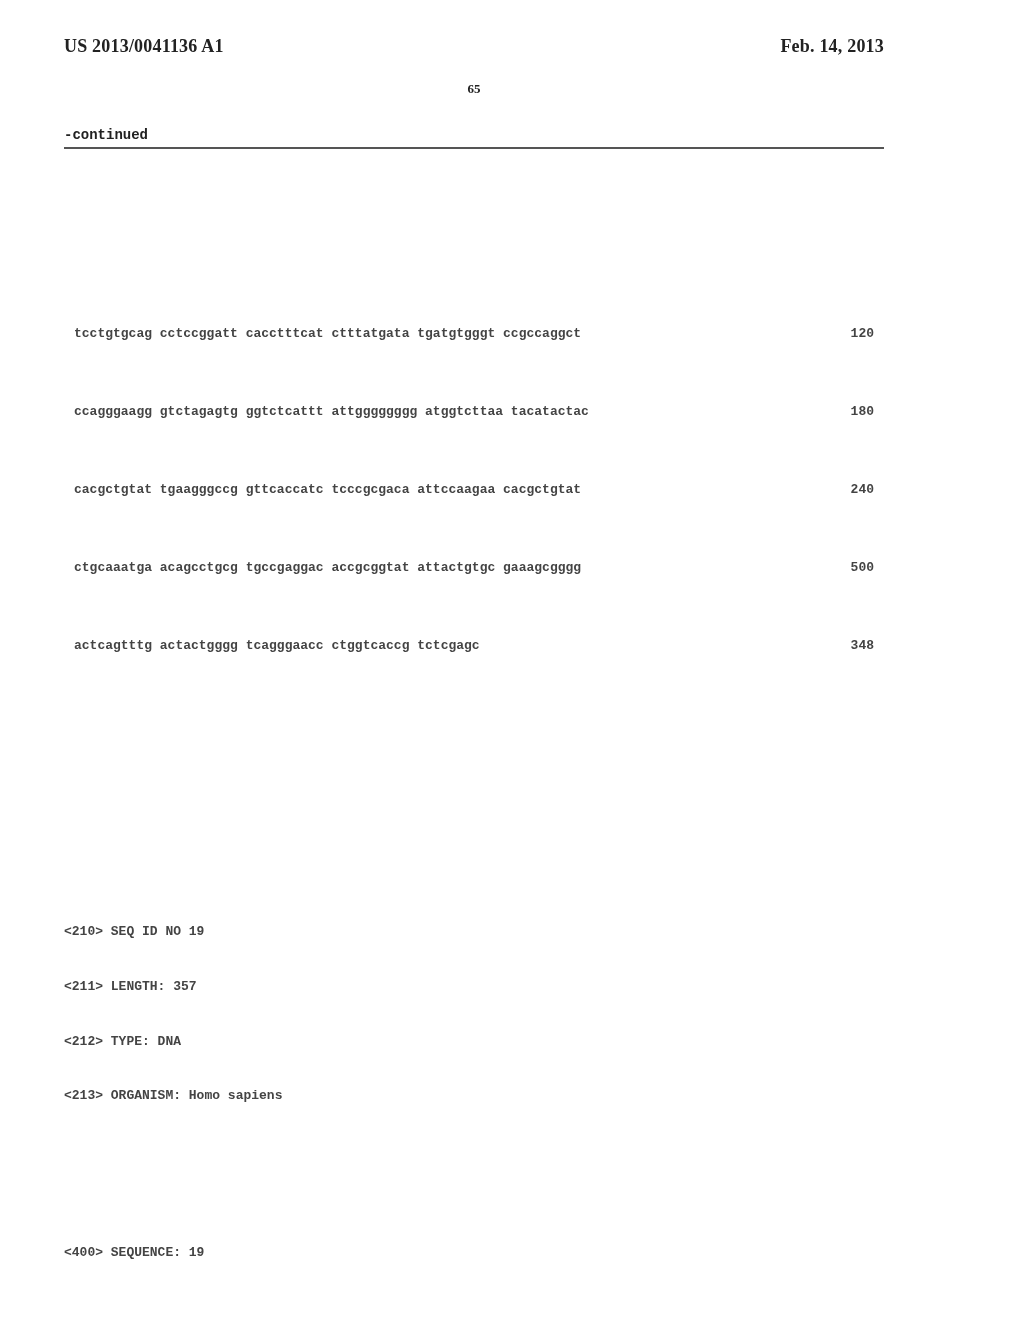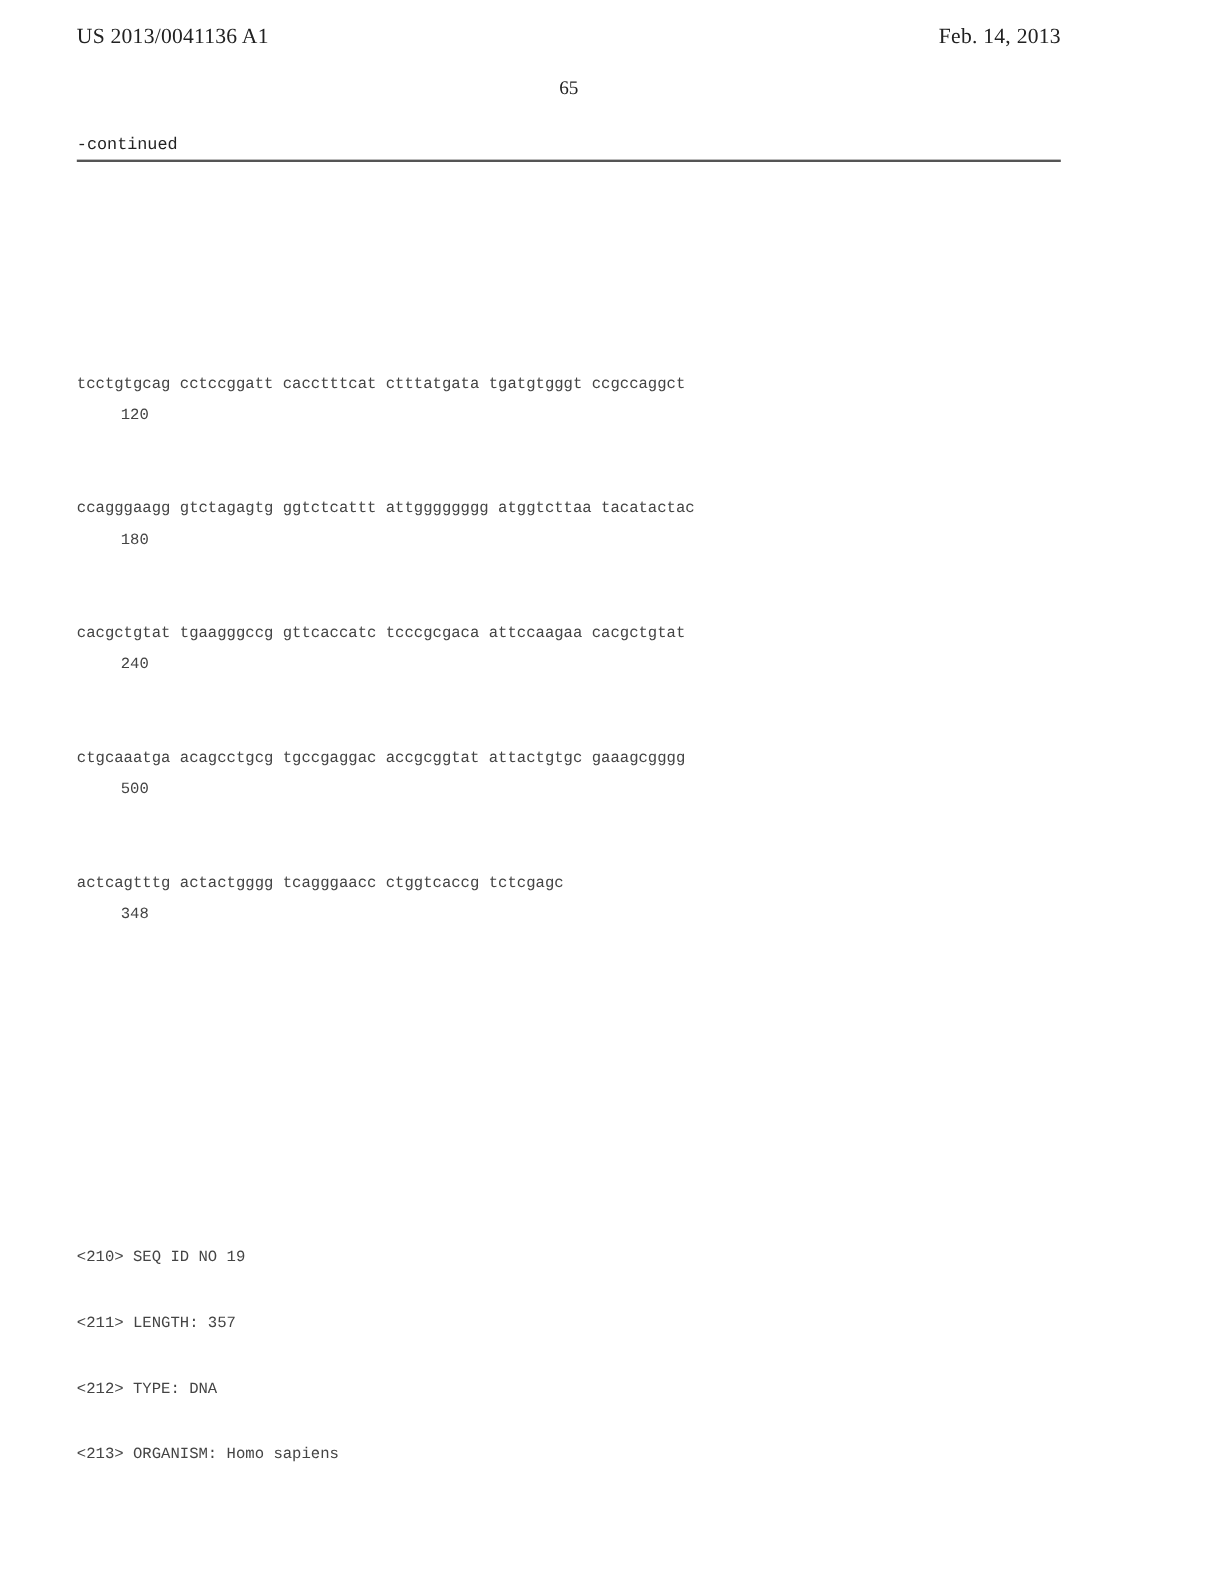--- a/index.html
+++ b/index.html
@@ -18,8 +18,9 @@
     position: relative;
     width: 948px;
     height: 1320px;
-    padding: 20px 64px 40px 64px;
+    padding: 36px 64px 40px 64px;
     box-sizing: border-box;
+    font-weight: bold;
   }
   .header {
     display: flex;

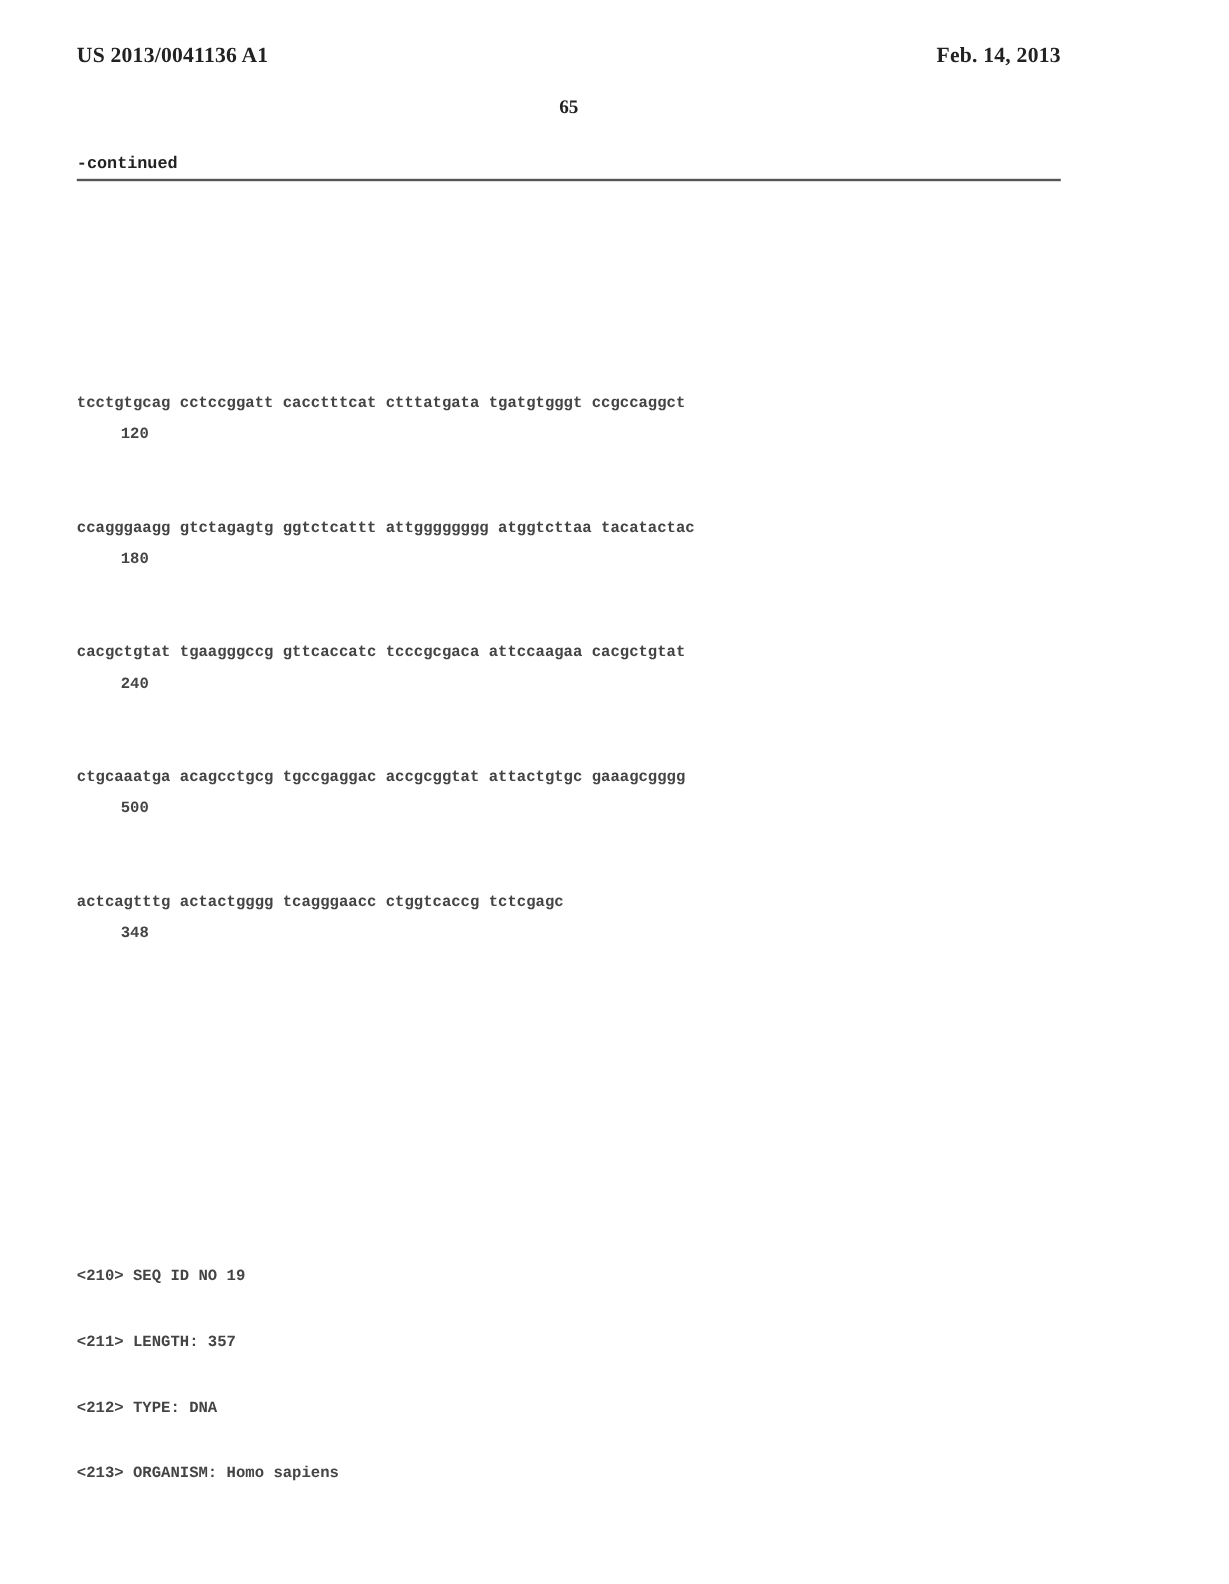--- a/index.html
+++ b/index.html
@@ -31,7 +31,7 @@
   }
   .page-number {
     text-align: center;
-    font-size: 16px;
+    font-size: 13px;
     margin-bottom: 30px;
     margin-top: 11px;
   }

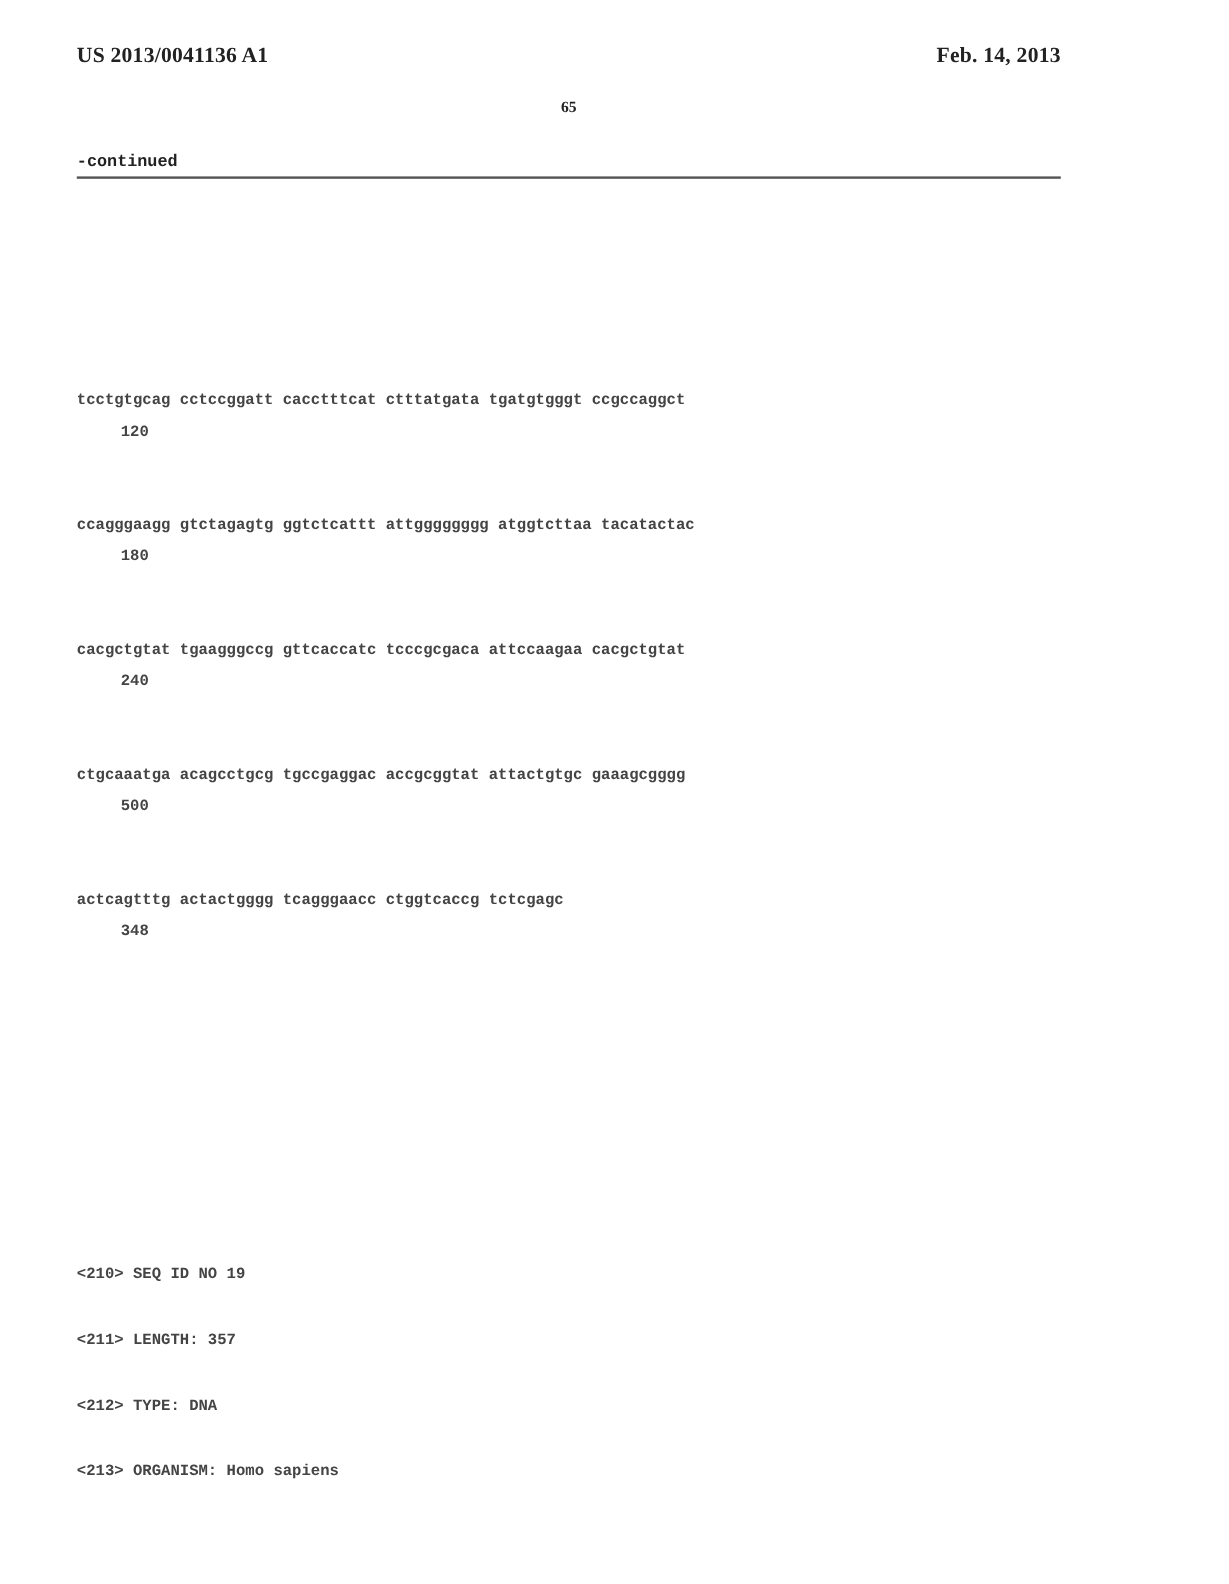--- a/index.html
+++ b/index.html
@@ -64,7 +64,6 @@
   .seq-row {
     display: flex;
     justify-content: center;
-    flex-direction: column;
   }
   .seq-text {
     display: inline-block;

